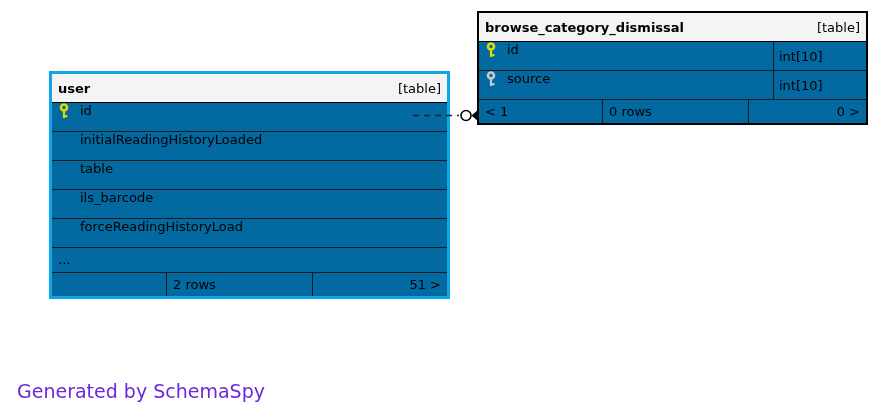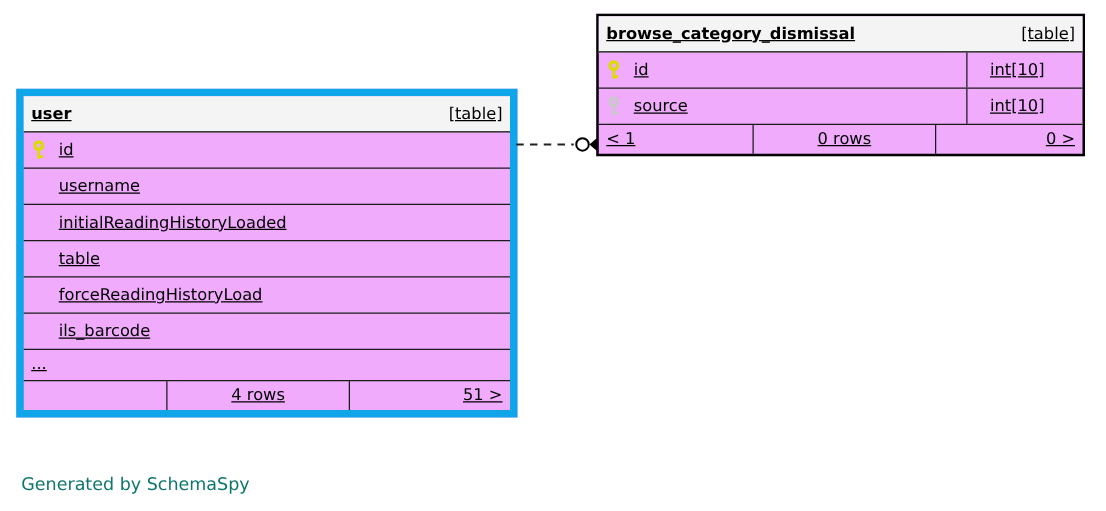--- a/index.html
+++ b/index.html
@@ -14,9 +14,8 @@
   }
   .table-box {
     position: absolute;
-    background: #f0abfc;
-    box-sizing: border-box;
-    text-decoration: underline;
+    background: #0369a1;
+    box-sizing: border-box;
   }
   .table-box.normal { border: 6px solid #0ea5e9; }
   .table-box.focal  { border: 2px solid #000; }

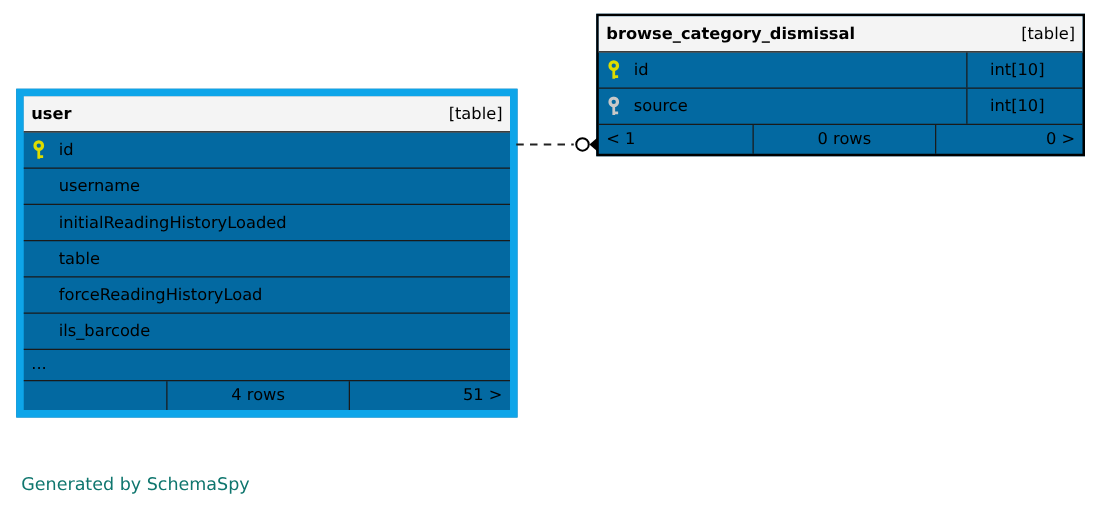--- a/index.html
+++ b/index.html
@@ -42,7 +42,7 @@
   }
   .name-cell {
     display: flex;
-    align-items: center;
+    align-items: flex-start;
     padding-left: 6px;
     flex: 0 0 auto;
     height: 100%;

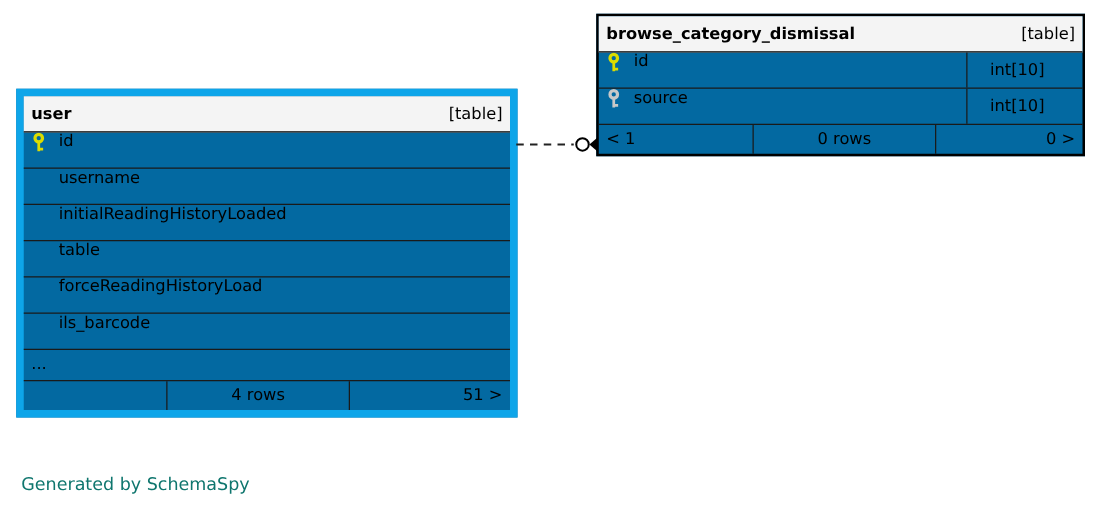--- a/index.html
+++ b/index.html
@@ -59,7 +59,7 @@
     height: 100%;
     display: flex;
     align-items: center;
-    padding-left: 18px;
+    padding-left: 5px;
     flex: 1 1 auto;
     box-sizing: border-box;
   }

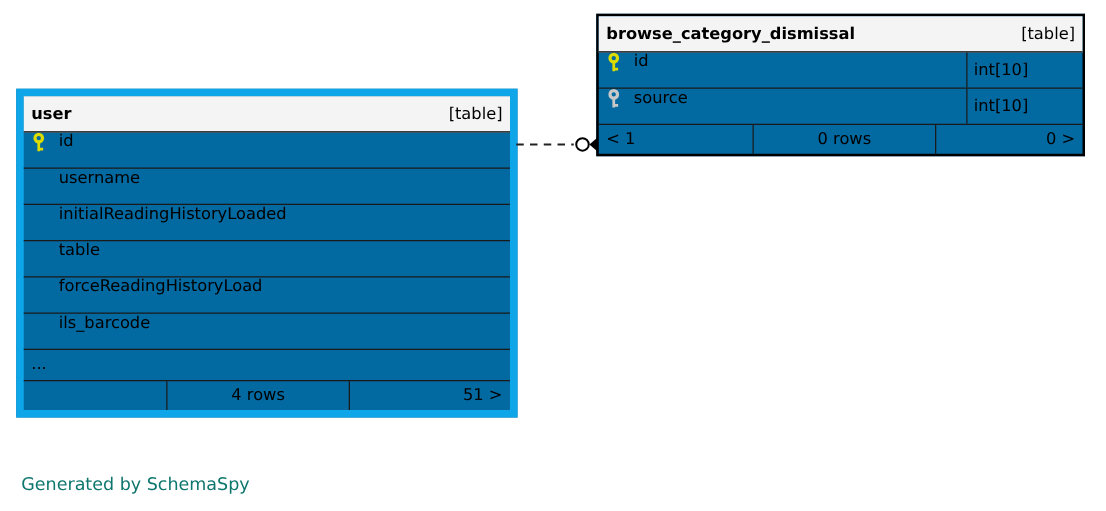--- a/index.html
+++ b/index.html
@@ -17,7 +17,7 @@
     background: #0369a1;
     box-sizing: border-box;
   }
-  .table-box.normal { border: 6px solid #0ea5e9; }
+  .table-box.normal { border: 3px solid #0ea5e9; margin-left: 36px; }
   .table-box.focal  { border: 2px solid #000; }
 
   .tbl-header {

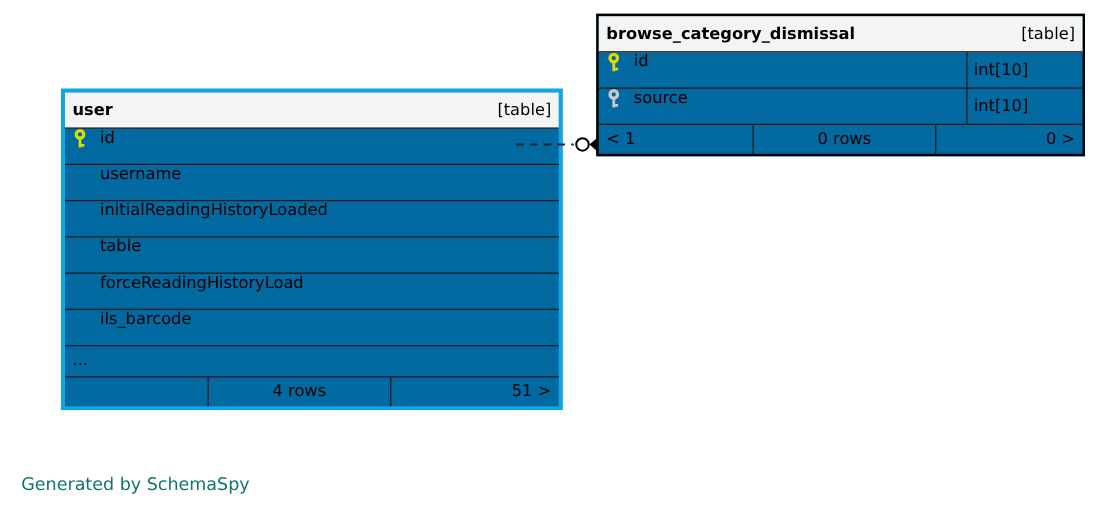--- a/index.html
+++ b/index.html
@@ -81,7 +81,7 @@
   }
   .tbl-footer .cell + .cell { border-left: 1px solid #1a1a1a; }
   .cell.c-left   { text-align: left; }
-  .cell.c-center { text-align: center; }
+  .cell.c-center { }
   .cell.c-right  { text-align: right; flex: 1 1 auto; }
 
   

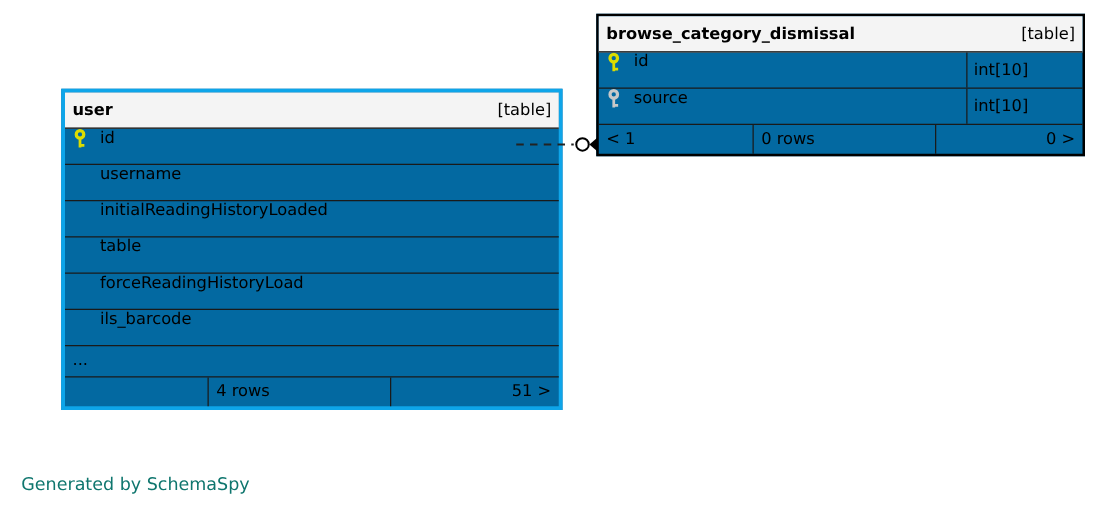--- a/index.html
+++ b/index.html
@@ -128,12 +128,6 @@
   <div class="col-row">
     <div class="name-cell">
       <span class="key-slot"></span>
-      <span>username</span>
-    </div>
-  </div>
-  <div class="col-row">
-    <div class="name-cell">
-      <span class="key-slot"></span>
       <span>initialReadingHistoryLoaded</span>
     </div>
   </div>

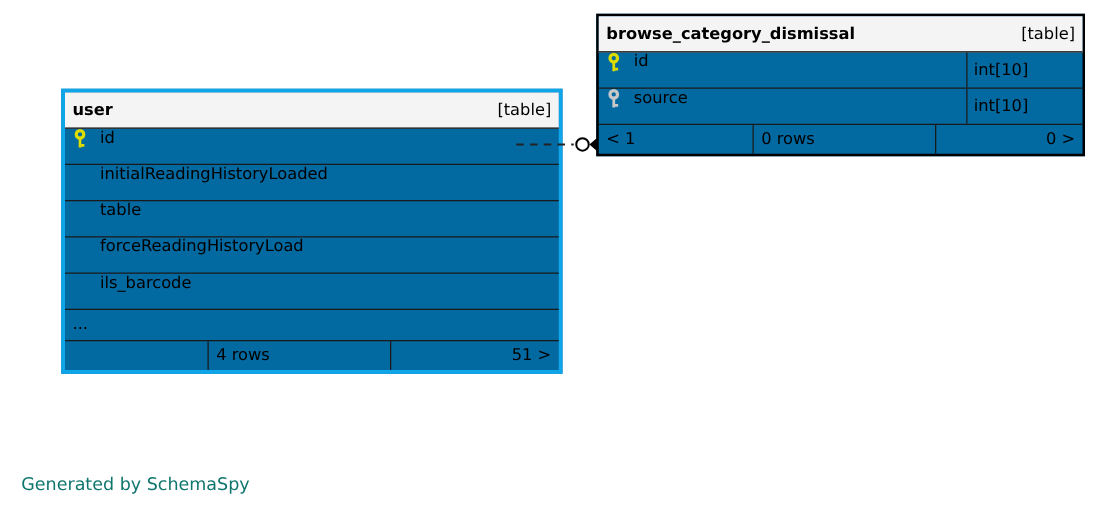--- a/index.html
+++ b/index.html
@@ -140,13 +140,13 @@
   <div class="col-row">
     <div class="name-cell">
       <span class="key-slot"></span>
+      <span>ils_barcode</span>
+    </div>
+  </div>
+  <div class="col-row">
+    <div class="name-cell">
+      <span class="key-slot"></span>
       <span>forceReadingHistoryLoad</span>
-    </div>
-  </div>
-  <div class="col-row">
-    <div class="name-cell">
-      <span class="key-slot"></span>
-      <span>ils_barcode</span>
     </div>
   </div>
 

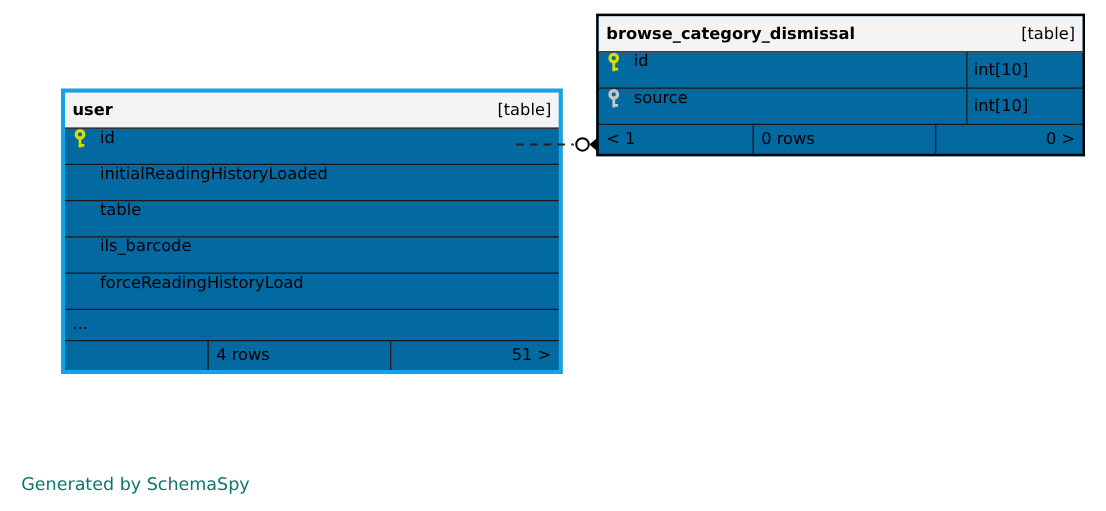--- a/index.html
+++ b/index.html
@@ -154,7 +154,7 @@
 
   <div class="tbl-footer user-footer">
     <div class="cell c-left"></div>
-    <div class="cell c-center">4 rows</div>
+    <div class="cell c-center">2 rows</div>
     <div class="cell c-right">51 &gt;</div>
   </div>
 </div>

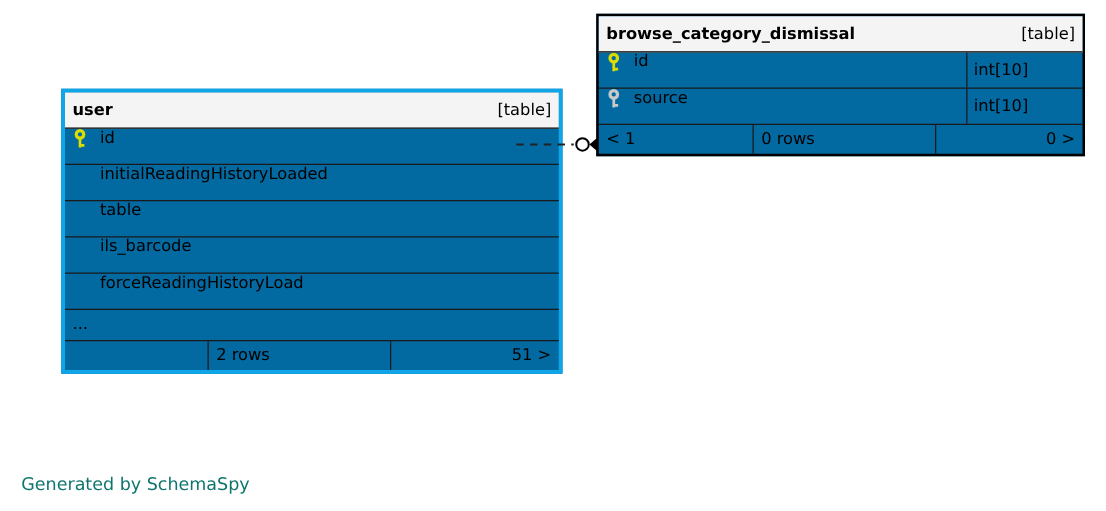--- a/index.html
+++ b/index.html
@@ -99,8 +99,8 @@
   .footnote {
     position: absolute;
     left: 17px; top: 380px;
-    font-size: 14px;
-    color: #0f766e;
+    font-size: 19px;
+    color: #6d28d9;
   }
   .key-icon { display: block; }
 </style>

